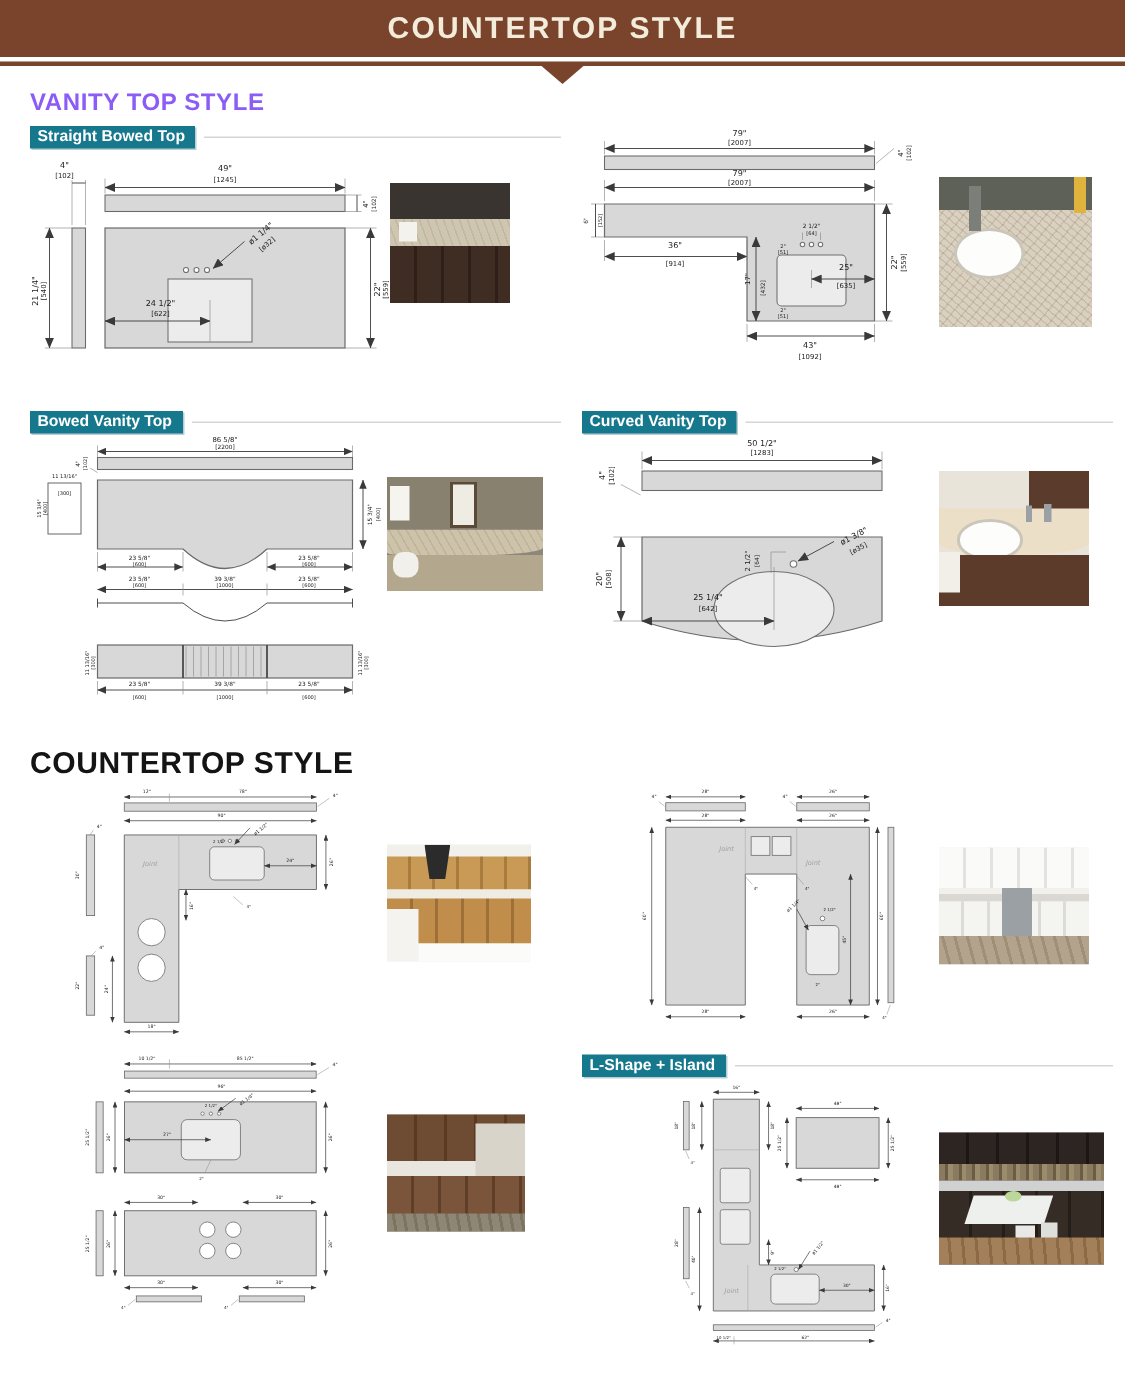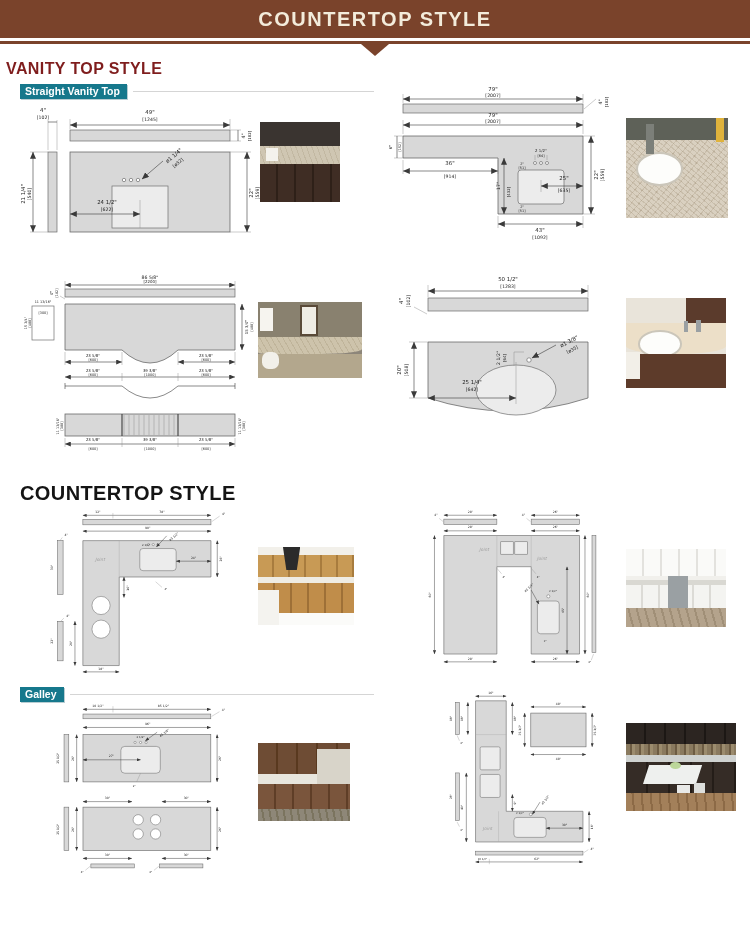--- a/index.html
+++ b/index.html
@@ -12,7 +12,7 @@
   .chevron{position:absolute;left:50%;top:3px;transform:translateX(-50%);width:0;height:0;
     border-left:14px solid transparent;border-right:14px solid transparent;border-top:12px solid #7a432b;}
   
-  .h1{font-size:16px;font-weight:bold;color:#7f1d1d;letter-spacing:.4px;margin:16px 0 6px 6px;}
+  .h1{font-size:16px;font-weight:bold;color:#8b5cf6;letter-spacing:.4px;margin:16px 0 6px 20px;}
   .h2{font-size:20px;font-weight:bold;color:#141414;letter-spacing:.4px;margin:26px 0 4px 20px;}
   
   .row{display:flex;padding:0 8px 0 20px;gap:14px;}

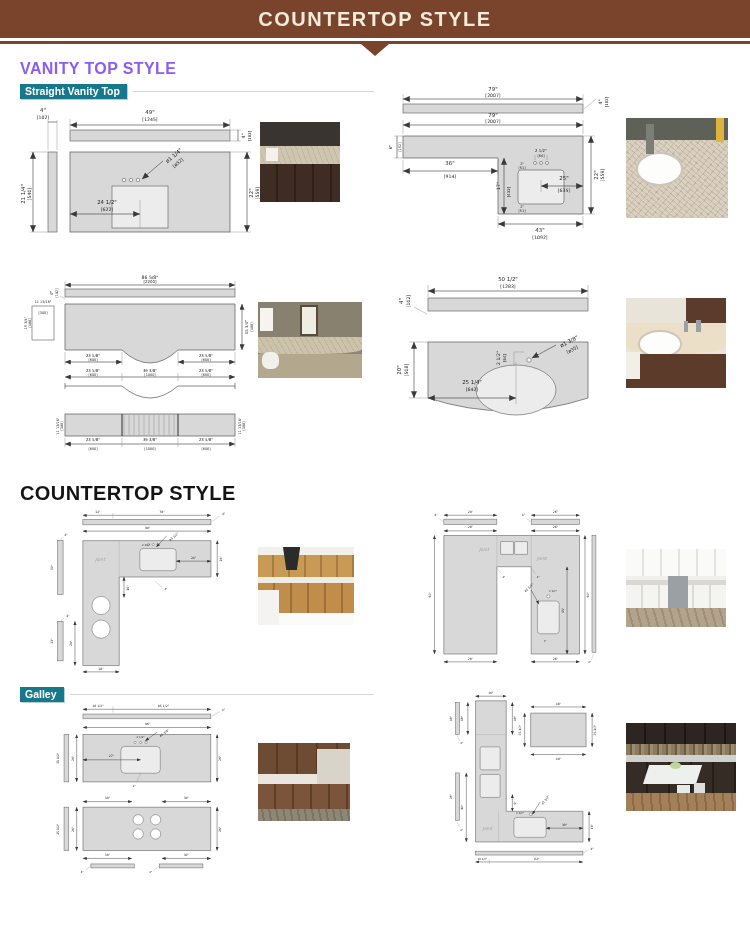--- a/index.html
+++ b/index.html
@@ -58,7 +58,7 @@
 
     <div class="panel">
       <div class="tagline">
-        <span class="tag">Straight Vanity Top</span>
+        <span class="tag">Straight Bowed Top</span>
         <span class="rule"></span>
       </div>
       <div class="panel-body">

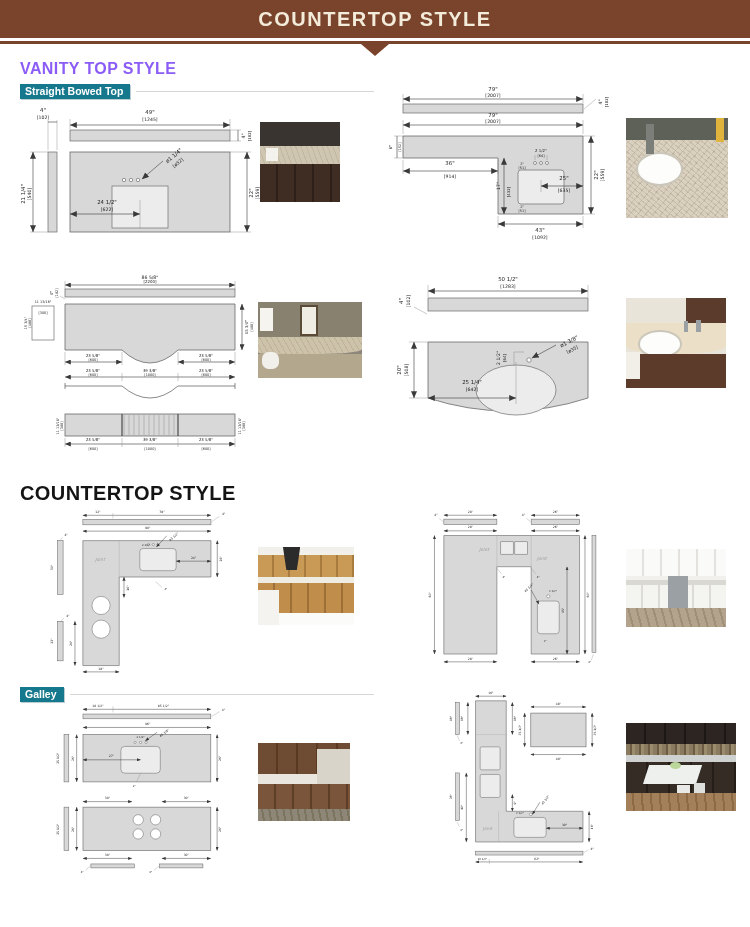--- a/index.html
+++ b/index.html
@@ -202,6 +202,10 @@
   <div class="row" style="margin-top:22px;">
 
     <div class="panel">
+      <div class="tagline">
+        <span class="tag">Bowed Vanity Top</span>
+        <span class="rule"></span>
+      </div>
       <div class="panel-body">
         <svg width="238" height="182" viewBox="0 0 238 182">
           <defs>

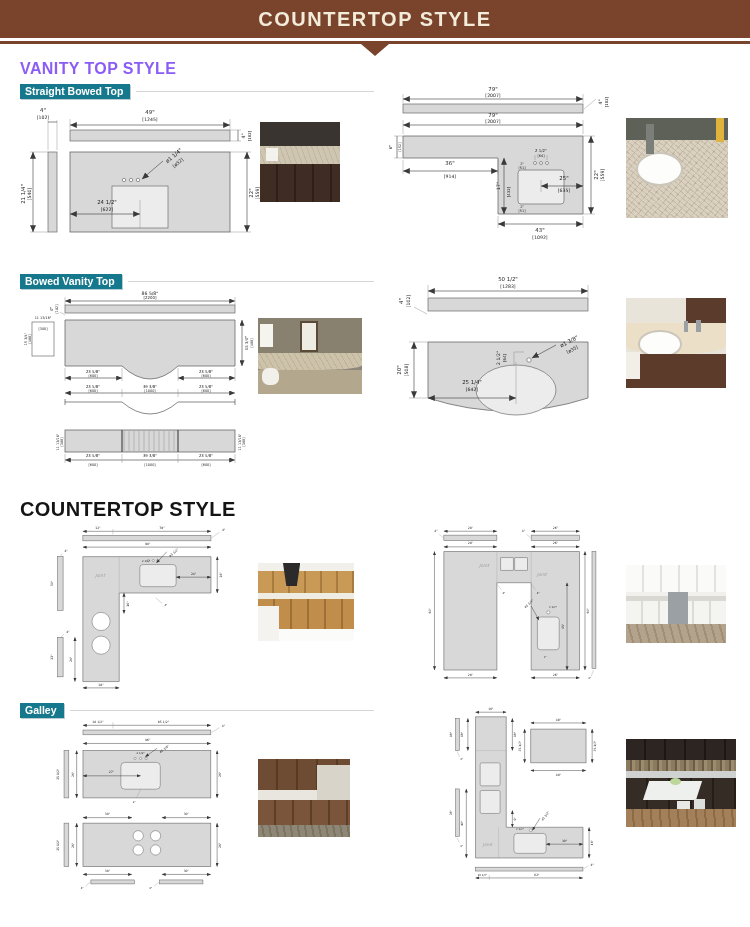--- a/index.html
+++ b/index.html
@@ -301,6 +301,10 @@
     </div>
 
     <div class="panel">
+      <div class="tagline">
+        <span class="tag">Curved Vanity Top</span>
+        <span class="rule"></span>
+      </div>
       <div class="panel-body">
         <svg width="238" height="182" viewBox="0 0 238 182">
           <defs>

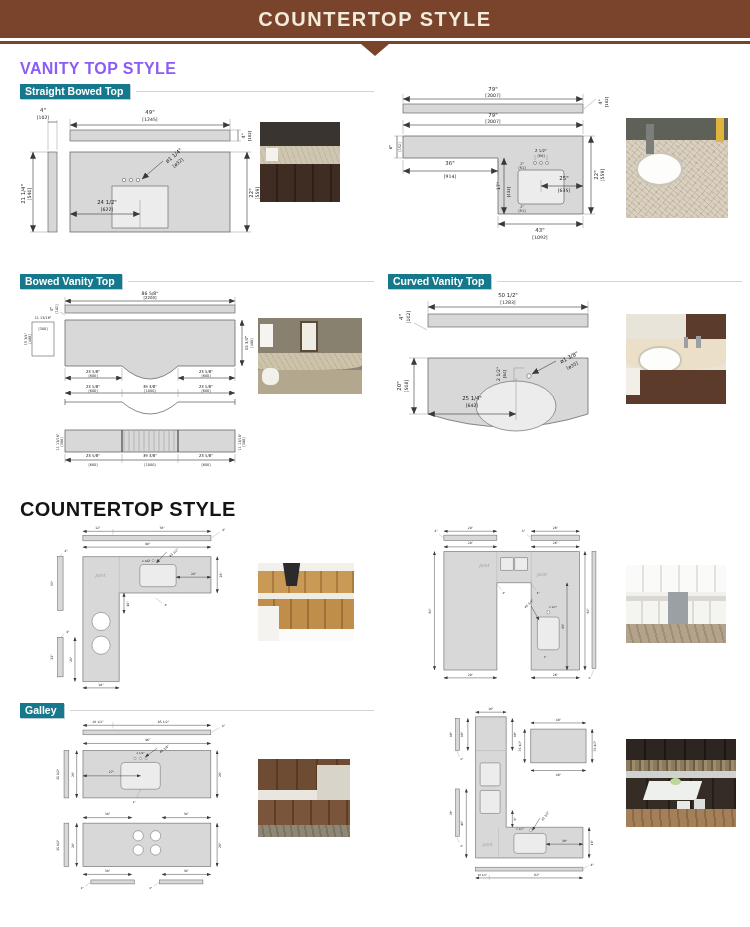--- a/index.html
+++ b/index.html
@@ -498,10 +498,6 @@
   <div class="row" style="margin-top:8px;">
 
     <div class="panel">
-      <div class="tagline">
-        <span class="tag">Galley</span>
-        <span class="rule"></span>
-      </div>
       <div class="panel-body">
         <svg width="238" height="172" viewBox="0 0 238 218">
           <defs>

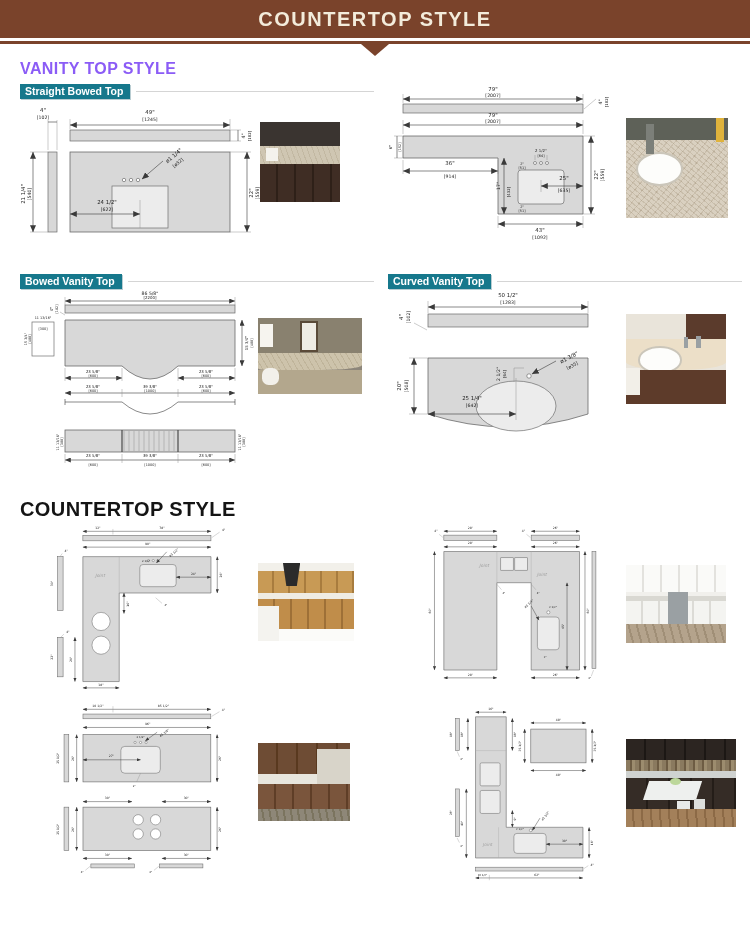--- a/index.html
+++ b/index.html
@@ -573,6 +573,10 @@
     </div>
 
     <div class="panel">
+      <div class="tagline">
+        <span class="tag">L-Shape + Island</span>
+        <span class="rule"></span>
+      </div>
       <div class="panel-body">
         <svg width="238" height="178" viewBox="0 0 238 232">
           <defs>

